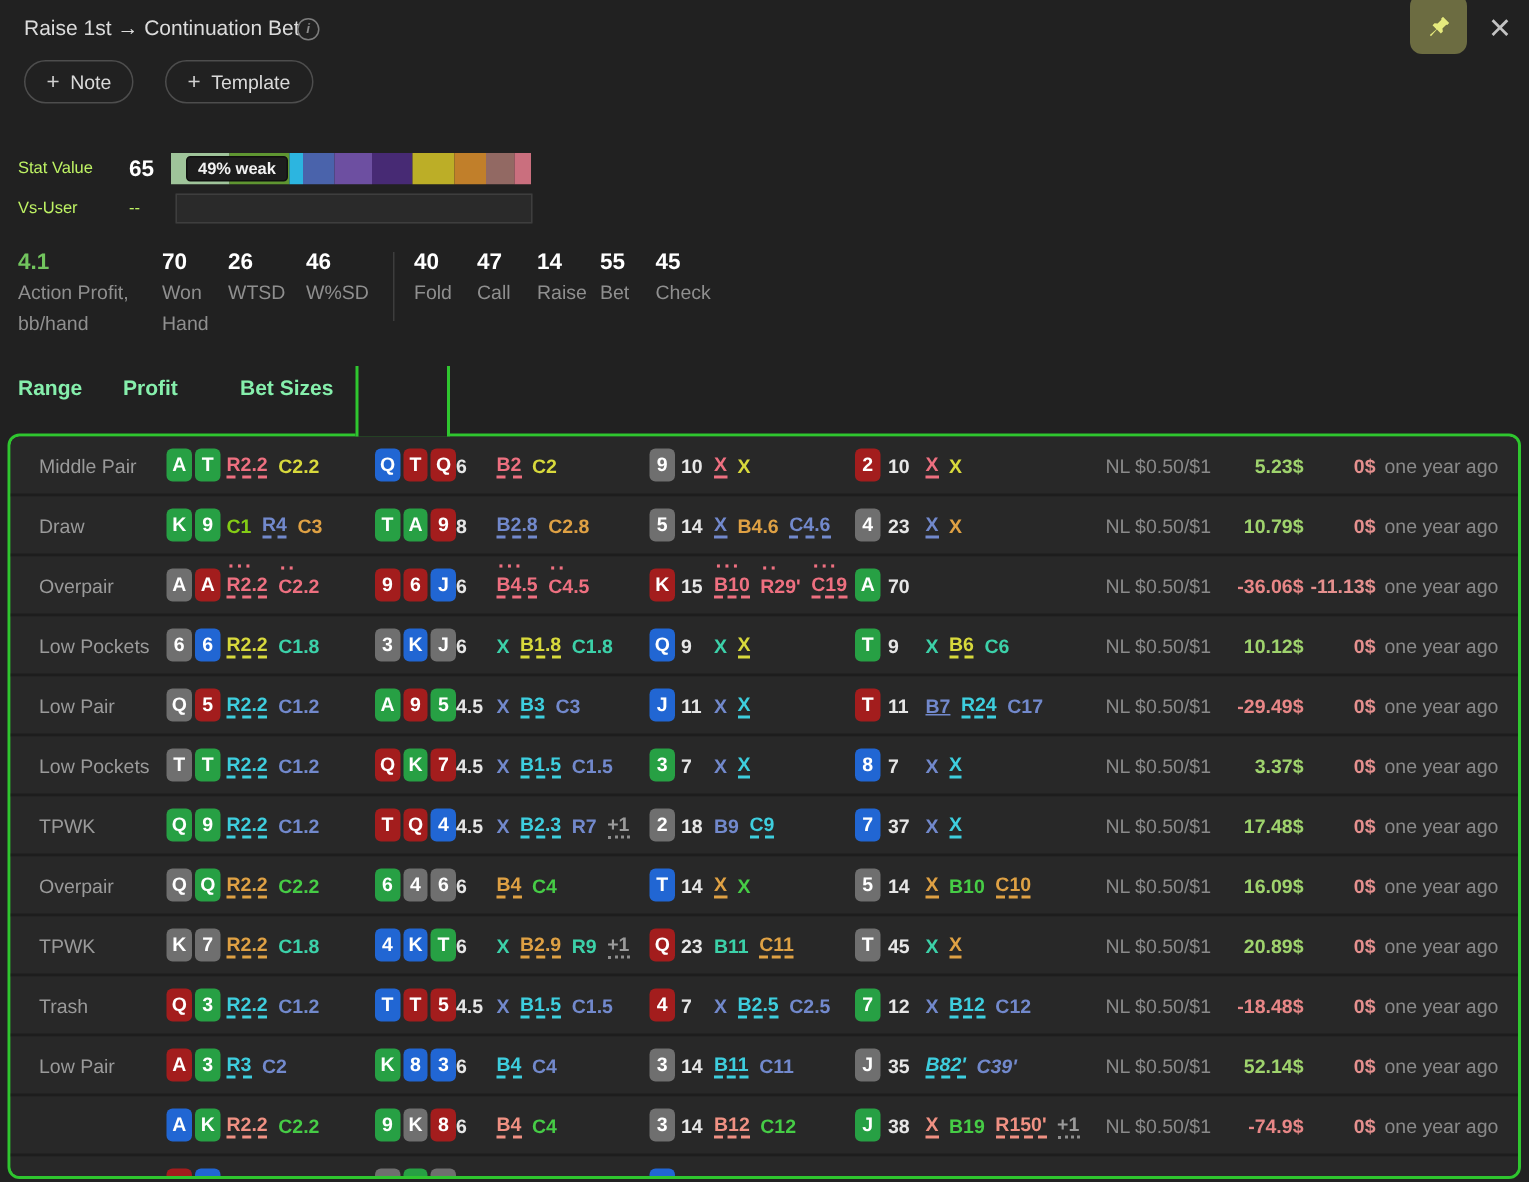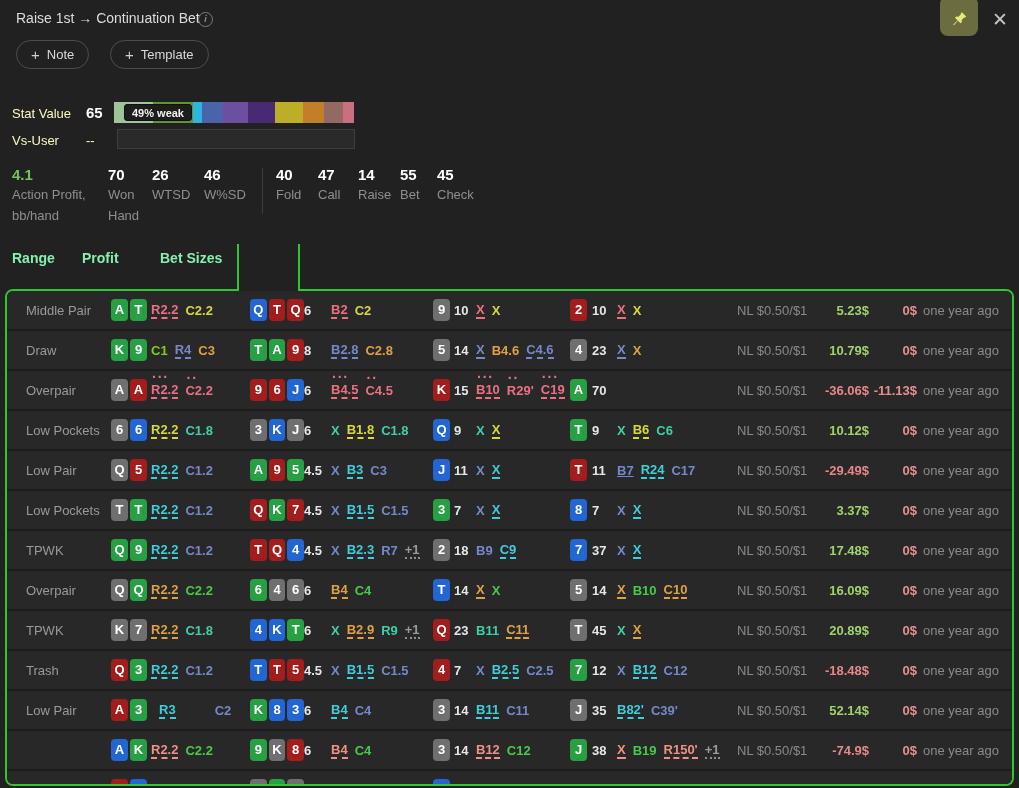--- a/index.html
+++ b/index.html
@@ -13,7 +13,7 @@
   .pill{top:40px;height:29px;border:1px solid #4d4d4d;border-radius:15px;background:transparent;color:#dadada;font-size:13px;display:flex;align-items:center;padding:0 14px;gap:7px;cursor:pointer;box-sizing:border-box}
   .pill .plus{font-size:15px;color:#cfcfcf;font-weight:400}
   
-  .lbl{color:#fef9c3;font-size:13px}
+  .lbl{color:#bef264;font-size:11px}
   .val{color:#fff;font-size:15px;font-weight:700}
   .statbar{left:114px;top:102px;width:240px;height:21px;display:flex;overflow:hidden}
   .statbar .seg{height:100%}

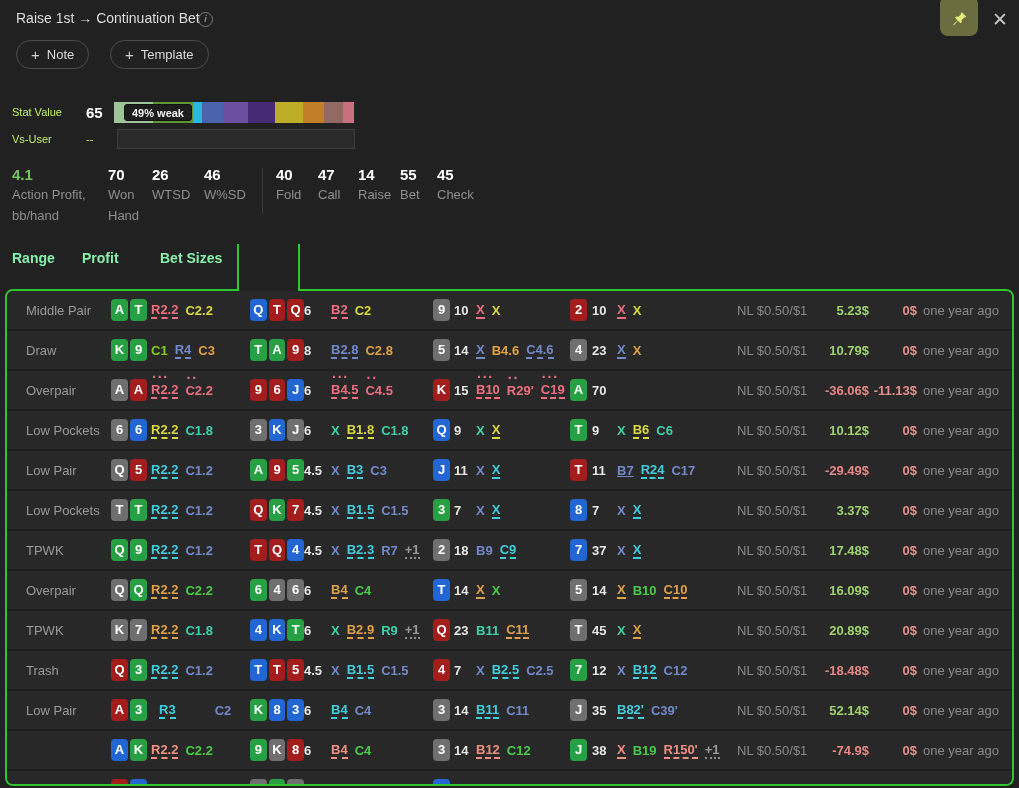--- a/index.html
+++ b/index.html
@@ -570,7 +570,7 @@
         <span class="card" style="background: rgb(163, 29, 29);">A</span>
         <span class="card" style="background: rgb(39, 160, 68);">3</span>
       </div>
-      <div class="col" style="left: 152px; width: 100px; gap: 32px;">
+      <div class="col" style="left: 144px; width: 100px;">
         <span class="act u" style="color: rgb(62, 206, 222);">R3</span>
         <span class="act" style="color: rgb(114, 137, 204);">C2</span>
       </div>

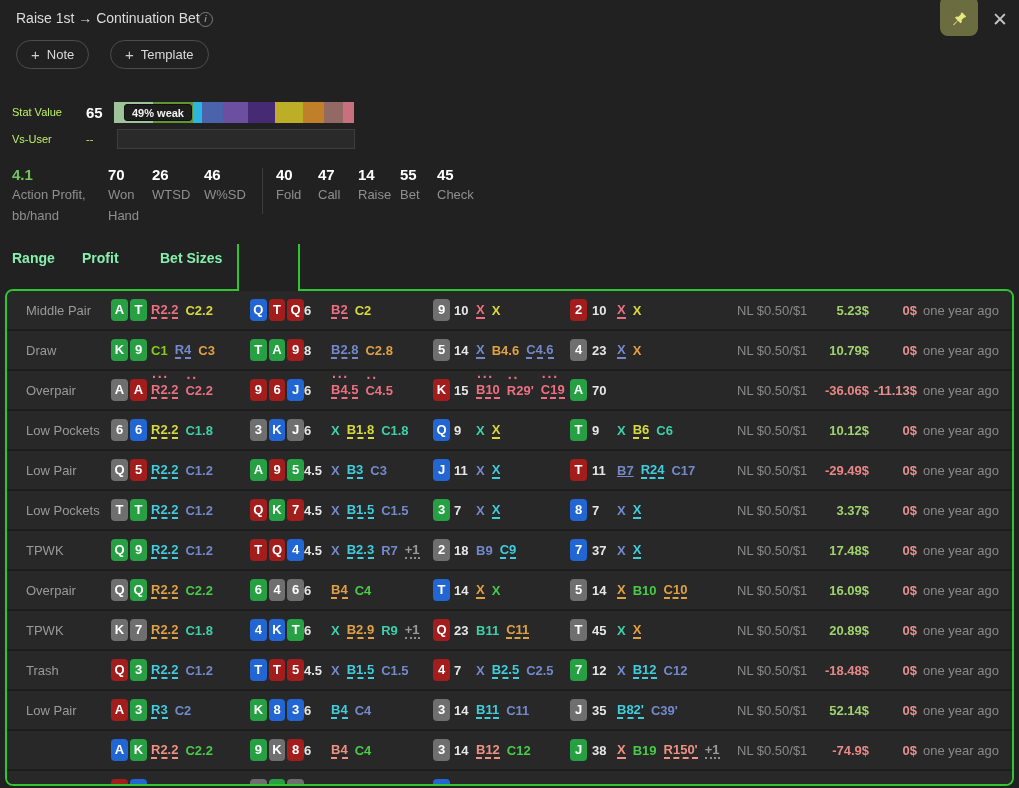--- a/index.html
+++ b/index.html
@@ -596,7 +596,7 @@
         <span class="card" style="background: rgb(111, 111, 111);">J</span>
       </div>
       <div class="col pot" style="left: 585px; width: 22px;">35</div>
-      <div class="col" style="left: 610px; width: 120px;">
+      <div class="col" style="left: 610px; width: 120px; font-style: italic;">
         <span class="act u" style="color: rgb(62, 206, 222);">B82'</span>
         <span class="act" style="color: rgb(114, 137, 204);">C39'</span>
       </div>

